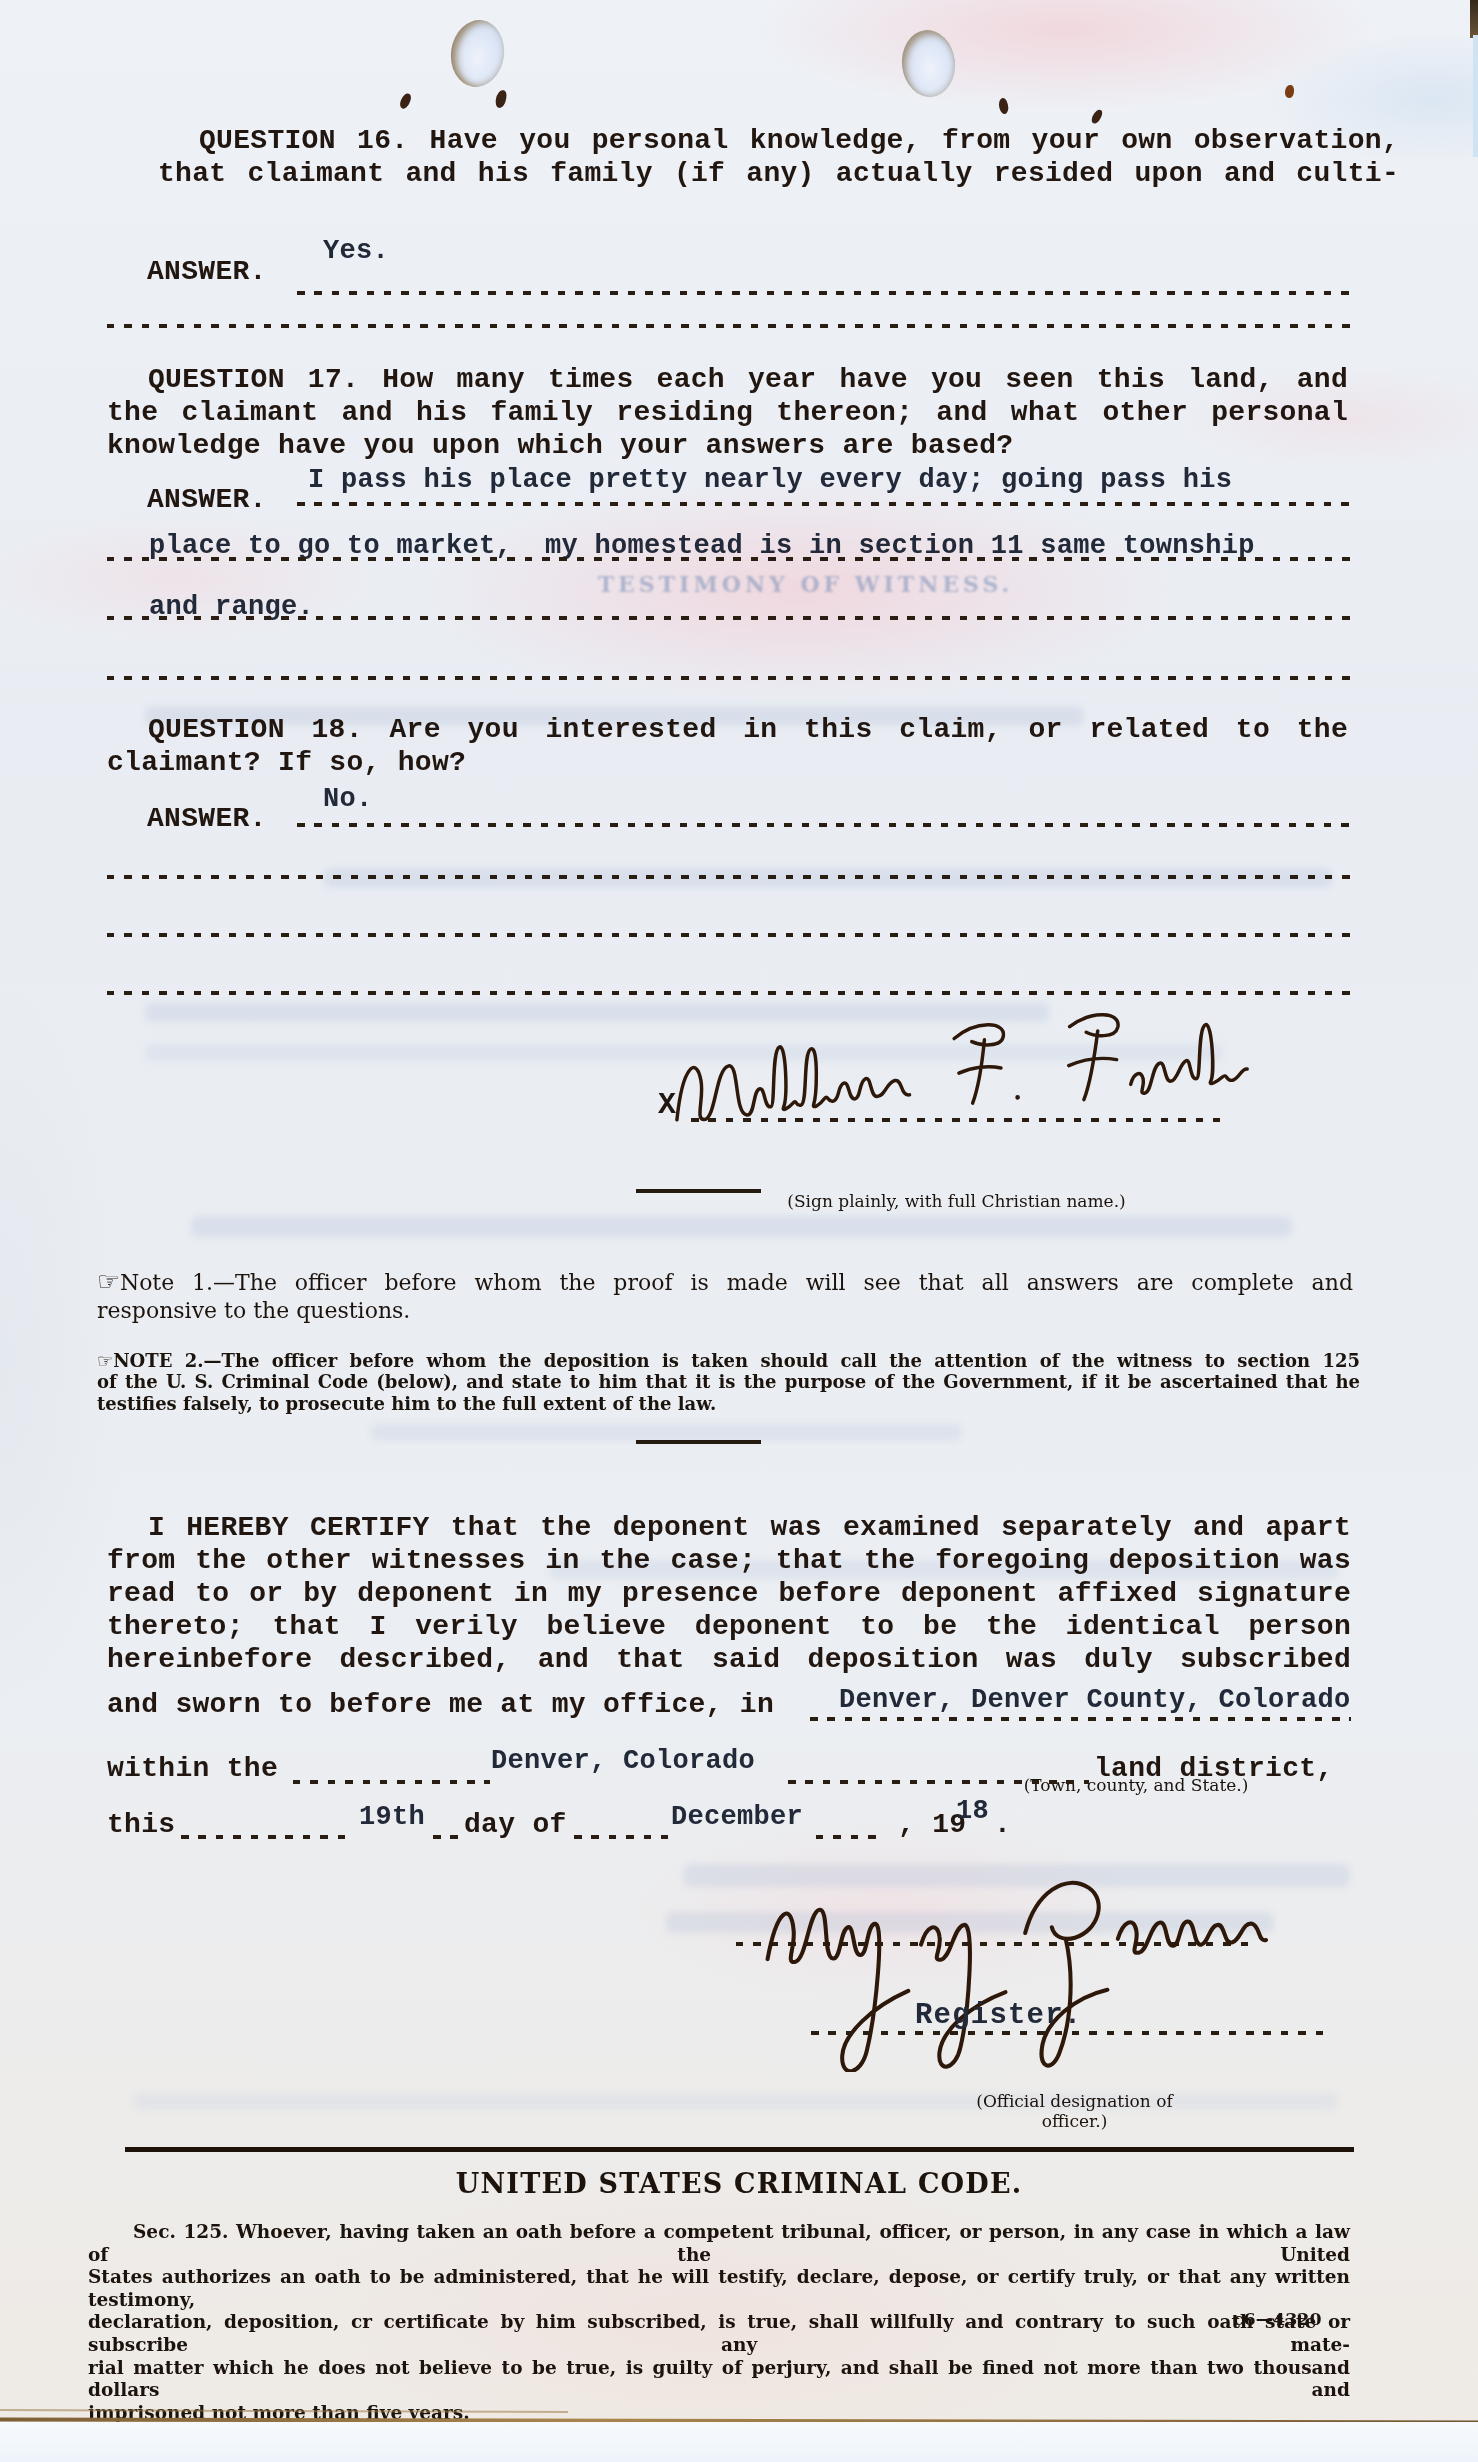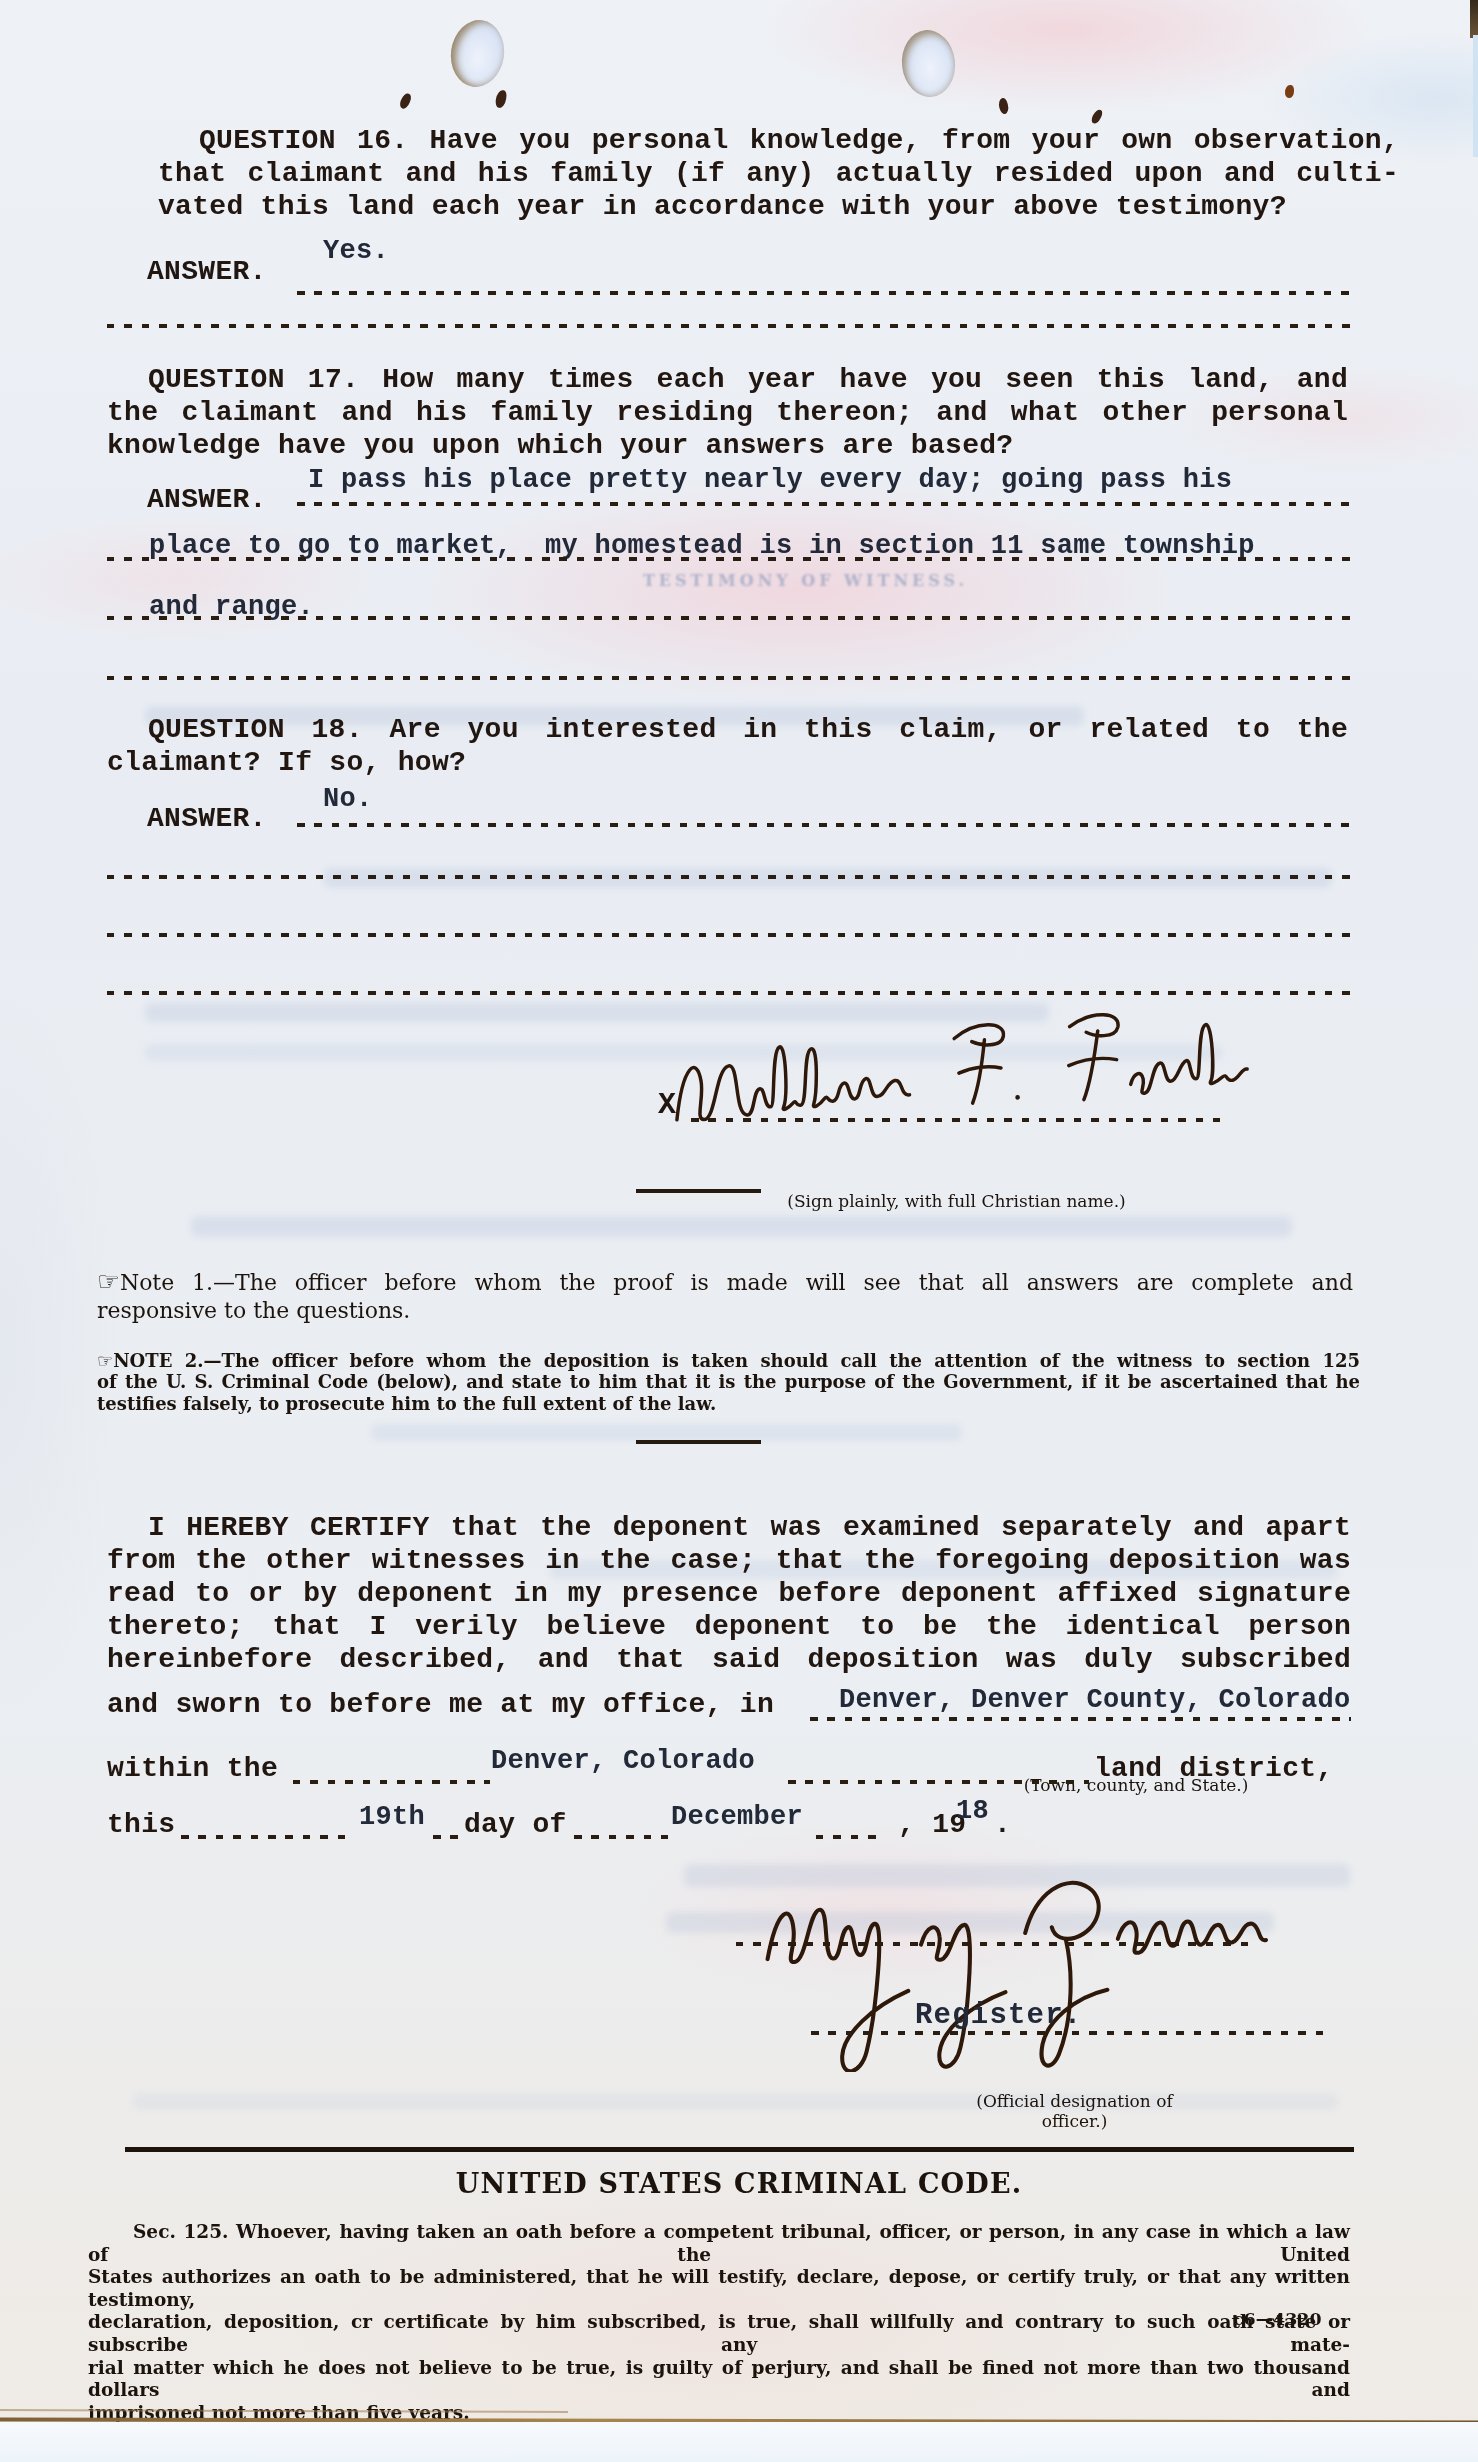--- a/index.html
+++ b/index.html
@@ -83,7 +83,6 @@
   <div class="abs mprint" style="left:122px;top:124px;width:1241px;margin-left:36px;">
     <div class="jline ind">QUESTION 16. Have you personal knowledge, from your own observation,</div>
     <div class="jline">that claimant and his family (if any) actually resided upon and culti-</div>
-    <div>vated this land each year in accordance with your above testimony?</div>
   </div>
 
   <div class="abs typed" style="left:323px;top:236px;">Yes.</div>

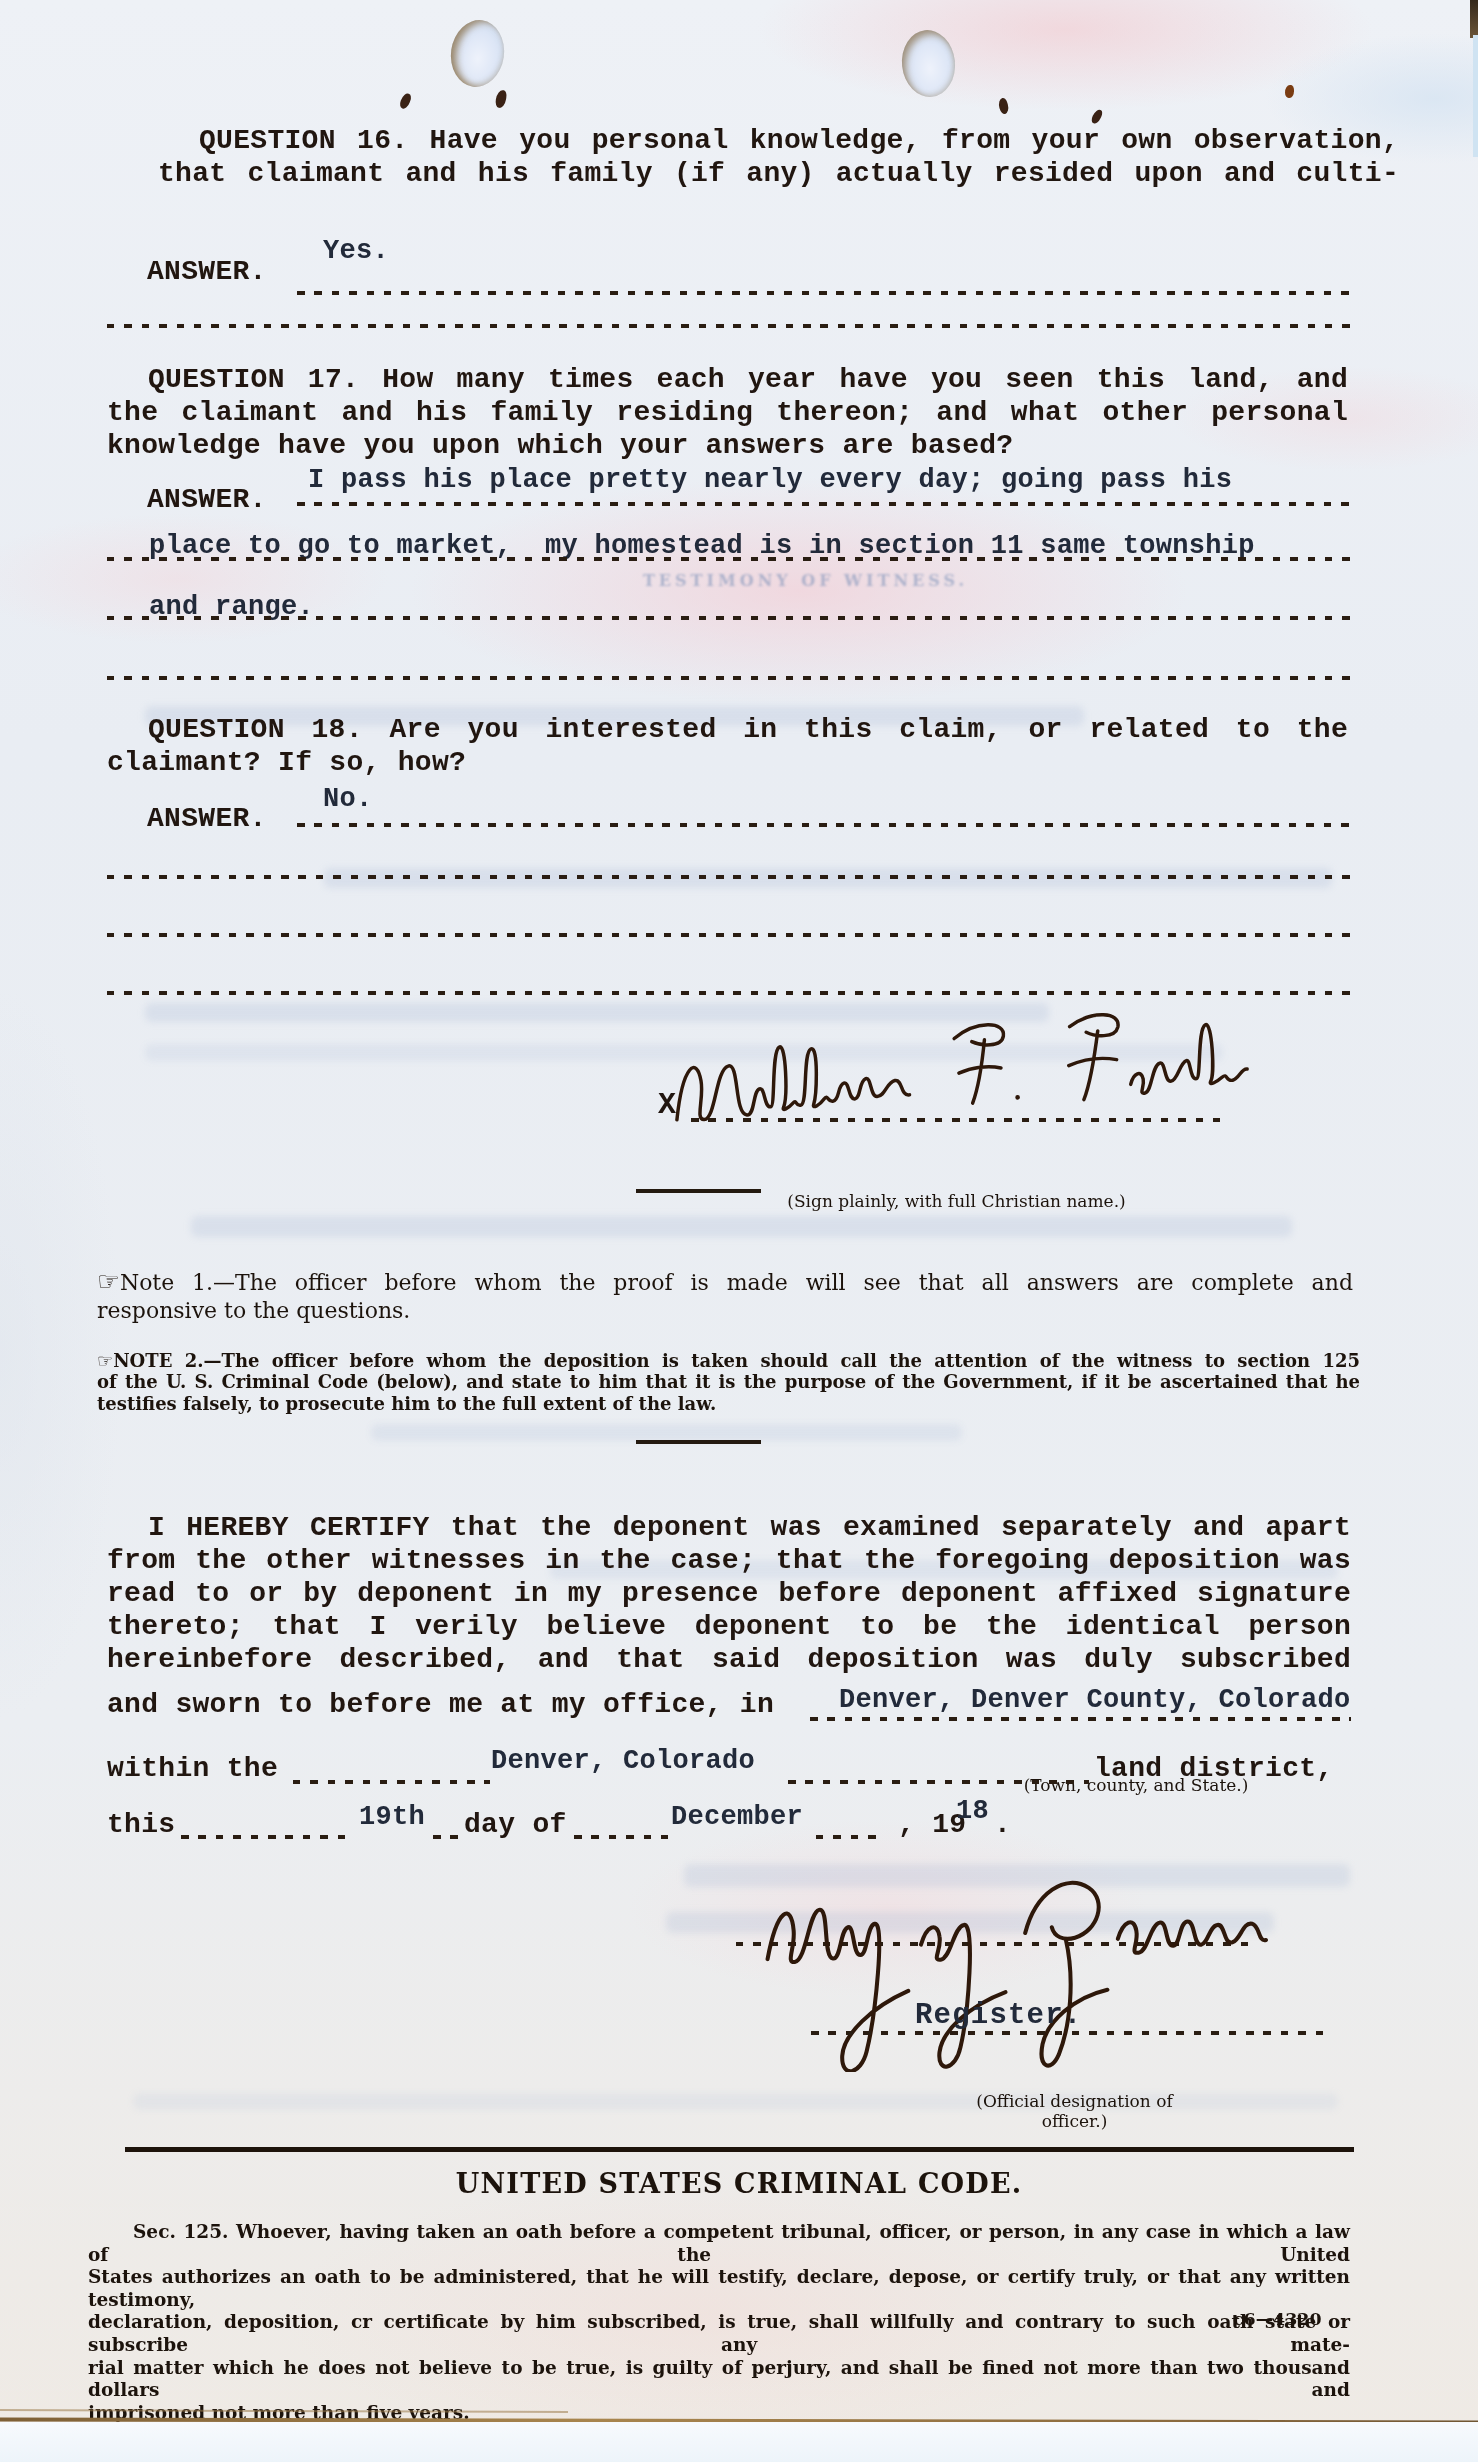--- a/index.html
+++ b/index.html
@@ -40,7 +40,7 @@
   .code-head{font-size:27px;font-weight:700;letter-spacing:1.2px;text-align:center;}
   .code-body{font-size:18.5px;line-height:22.6px;font-weight:700;}
   .smudge{position:absolute;background:rgba(148,168,206,.20);filter:blur(3.5px);border-radius:7px;}
-  .bleed-title{font-family:"DejaVu Serif",serif;font-weight:700;font-size:16px;letter-spacing:4px;color:rgba(122,144,184,.55);filter:blur(0.9px);text-align:center;}
+  .bleed-title{font-family:"DejaVu Serif",serif;font-weight:700;font-size:22px;letter-spacing:4px;color:rgba(122,144,184,.55);filter:blur(0.9px);text-align:center;}
   .hole{position:absolute;width:53px;height:67px;border-radius:50%;
     background:radial-gradient(ellipse at 52% 58%, #eef2fb 0%, #dde6f6 48%, #cfdcee 74%, #e7e0cf 92%);}
   .speck{position:absolute;background:#3a2215;border-radius:60% 40% 55% 45%;}

